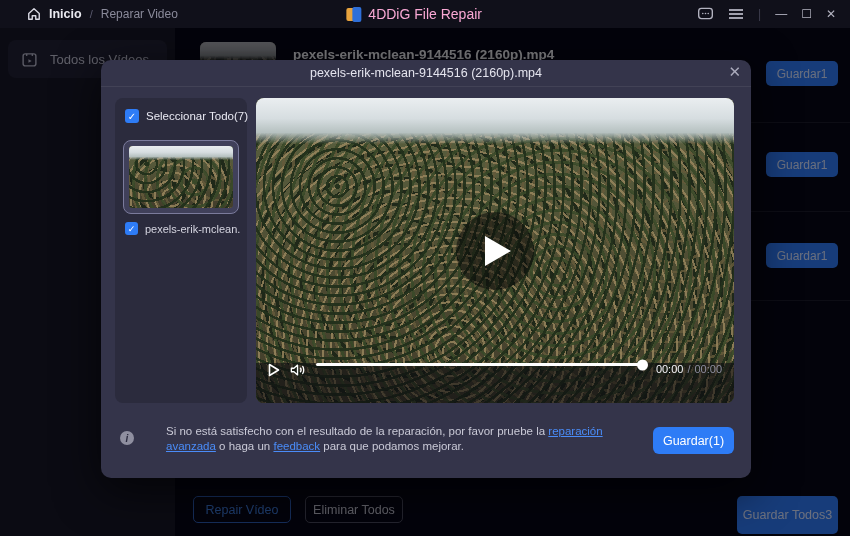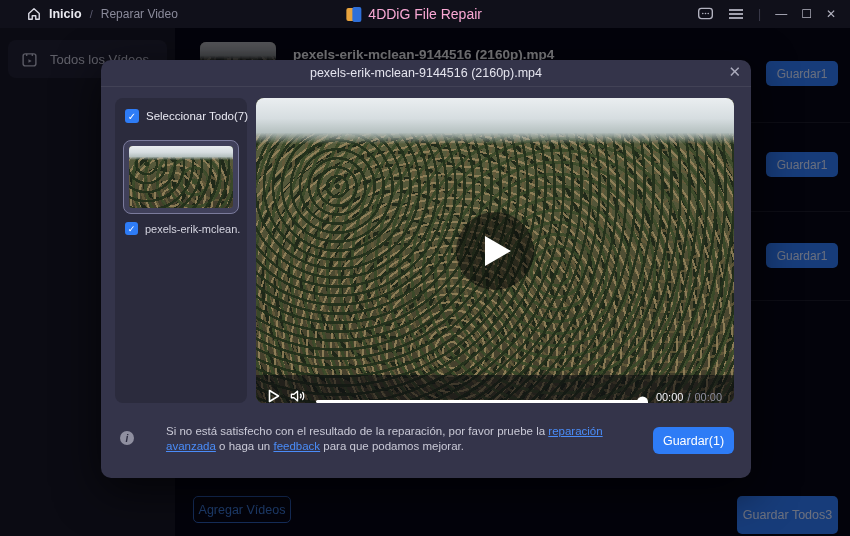--- a/index.html
+++ b/index.html
@@ -87,8 +87,8 @@
          background:linear-gradient(180deg,#eaeef0 0%, #d6dde0 45%, #b6c1c0 75%, rgba(150,162,150,0) 100%); }
   .bigplay { position:absolute; left:50%; top:50%; transform:translate(-50%,-50%); width:78px; height:78px;
              border-radius:50%; background:rgba(8,8,8,.52); display:flex; align-items:center; justify-content:center; }
-  .controls { position:absolute; left:0; right:0; bottom:0; height:28px; background:rgba(10,10,16,.58);
-              display:flex; align-items:flex-end; gap:10px; padding:0 12px; }
+  .controls { position:absolute; left:0; right:0; bottom:0; height:40px; background:rgba(10,10,16,.58);
+              display:flex; align-items:flex-start; gap:10px; padding:0 12px; }
   .track { flex:1; height:3px; background:#ffffff; border-radius:2px; position:relative; }
   .knob { position:absolute; right:-2px; top:50%; transform:translateY(-50%); width:11px; height:11px;
           border-radius:50%; background:#ffffff; }

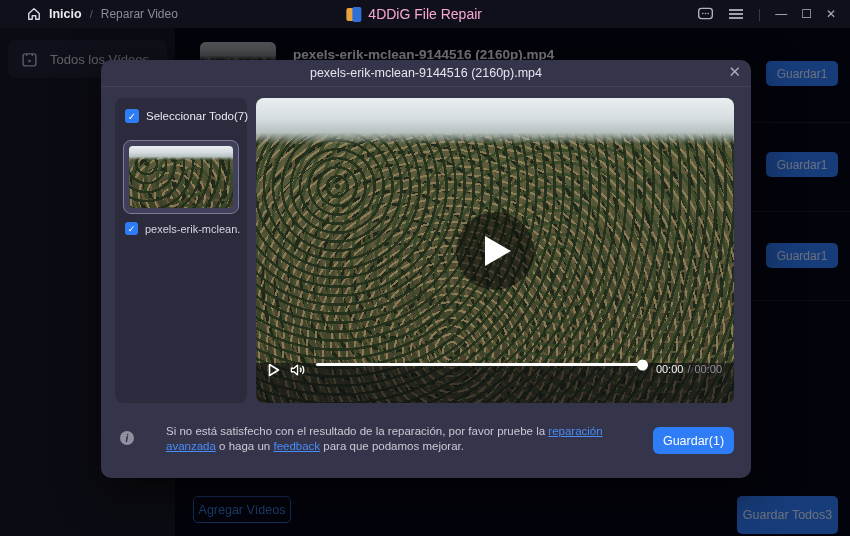--- a/index.html
+++ b/index.html
@@ -172,7 +172,7 @@
     <div class="row-sep" style="top:272px"></div>
 
     <div class="bottom-bar">
-      <button class="btn-outline-blue">Agregar Vídeos</button>
+      <button class="btn-outline-blue">Repair Vídeo</button>
       <button class="btn-saveall">Guardar Todos3</button>
     </div>
   </div>

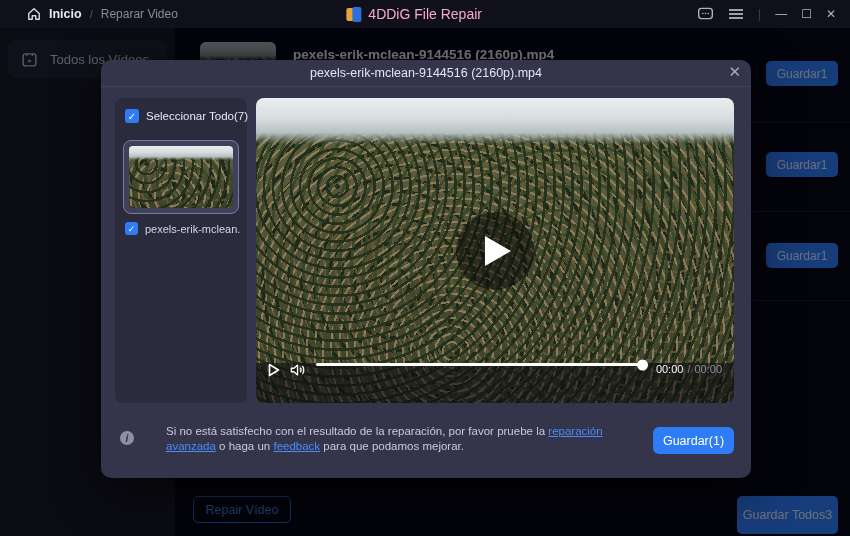--- a/index.html
+++ b/index.html
@@ -173,6 +173,7 @@
 
     <div class="bottom-bar">
       <button class="btn-outline-blue">Repair Vídeo</button>
+      <button class="btn-outline-gray">Eliminar Todos</button>
       <button class="btn-saveall">Guardar Todos3</button>
     </div>
   </div>

